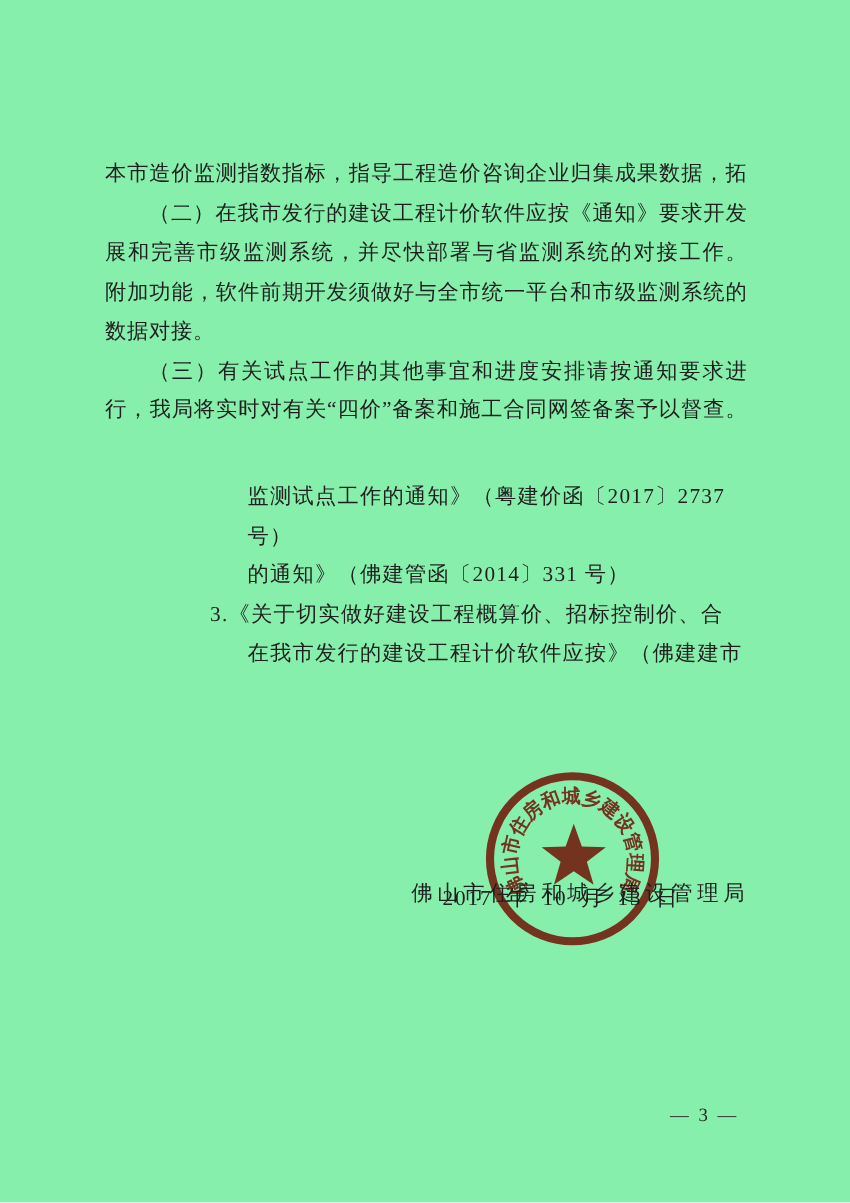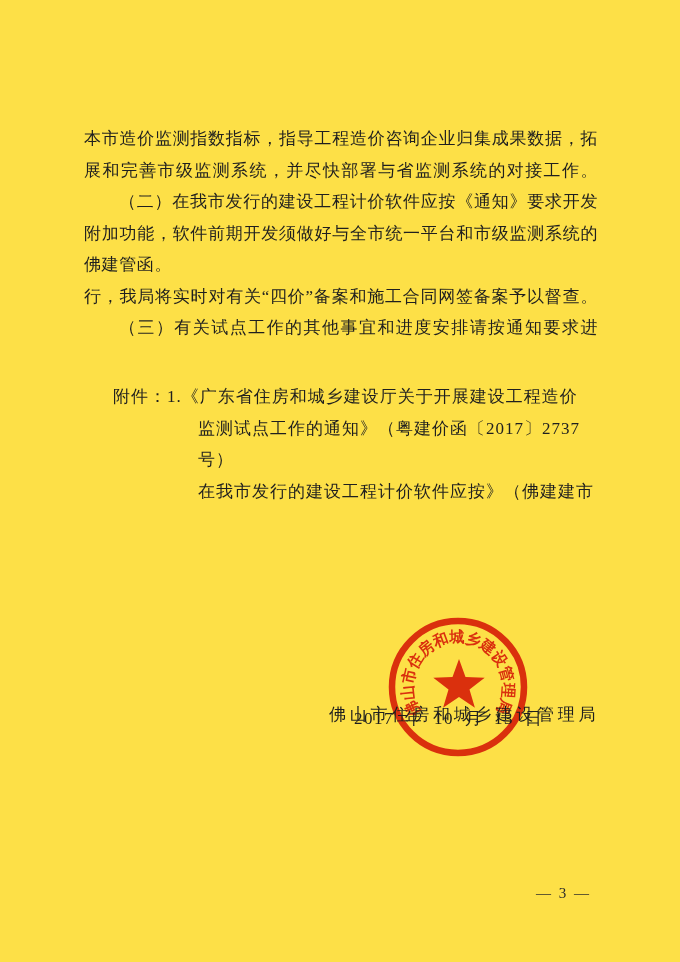--- a/index.html
+++ b/index.html
@@ -6,7 +6,7 @@
   .page{
     position:relative;
     width:680px;height:962px;
-    background:#fde047;
+    background:#86efac;
     font-family:"Liberation Serif","DejaVu Serif",serif;
     color:#1f1f1f;
     overflow:hidden;

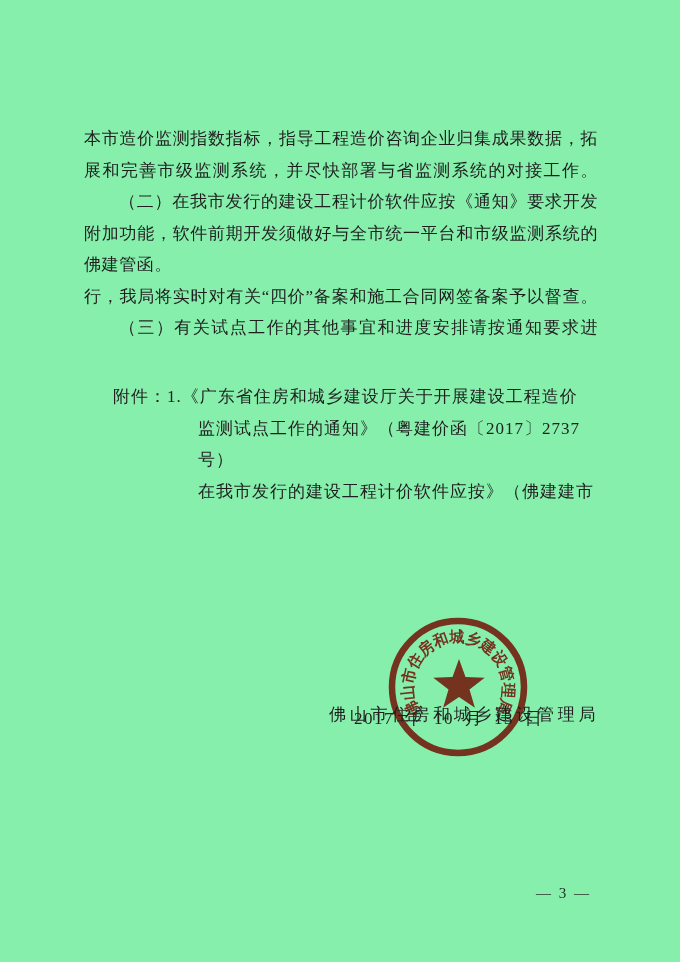--- a/index.html
+++ b/index.html
@@ -70,8 +70,8 @@
 
   <div class="body-block">
       <div class="line j">本市造价监测指数指标，指导工程造价咨询企业归集成果数据，拓</div>
+      <div class="line j ind">（二）在我市发行的建设工程计价软件应按《通知》要求开发</div>
       <div class="line j">展和完善市级监测系统，并尽快部署与省监测系统的对接工作。</div>
-      <div class="line j ind">（二）在我市发行的建设工程计价软件应按《通知》要求开发</div>
       <div class="line j">附加功能，软件前期开发须做好与全市统一平台和市级监测系统的</div>
       <div class="line">佛建管函。</div>
       <div class="line j">行，我局将实时对有关“四价”备案和施工合同网签备案予以督查。</div>

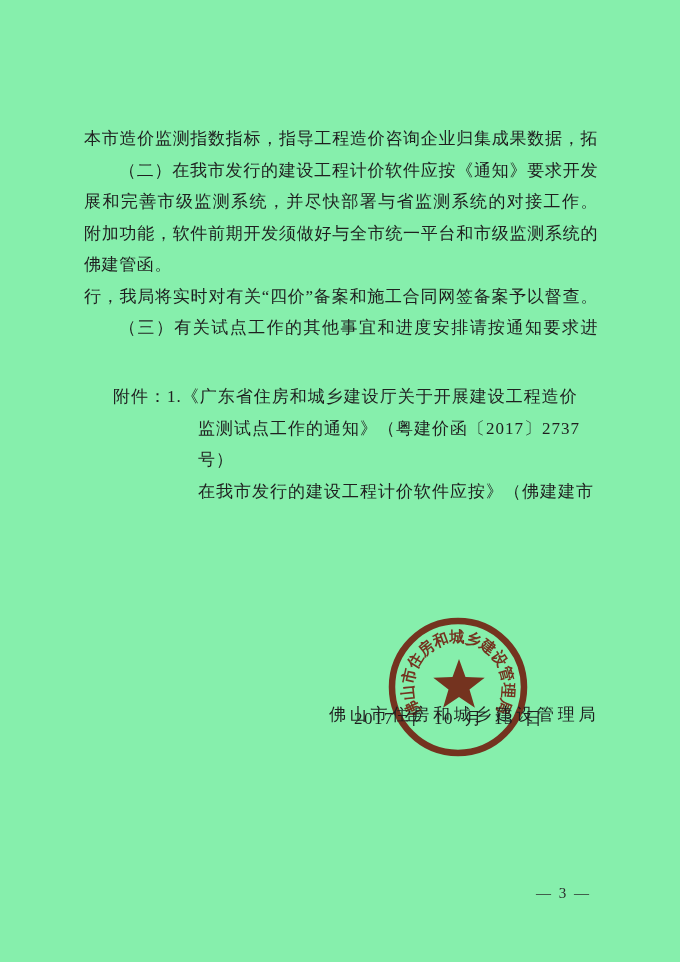--- a/index.html
+++ b/index.html
@@ -73,7 +73,7 @@
       <div class="line j ind">（二）在我市发行的建设工程计价软件应按《通知》要求开发</div>
       <div class="line j">展和完善市级监测系统，并尽快部署与省监测系统的对接工作。</div>
       <div class="line j">附加功能，软件前期开发须做好与全市统一平台和市级监测系统的</div>
-      <div class="line">佛建管函。</div>
+      <div class="line">数据对接。</div>
       <div class="line j">行，我局将实时对有关“四价”备案和施工合同网签备案予以督查。</div>
       <div class="line j ind">（三）有关试点工作的其他事宜和进度安排请按通知要求进</div>
     </div>

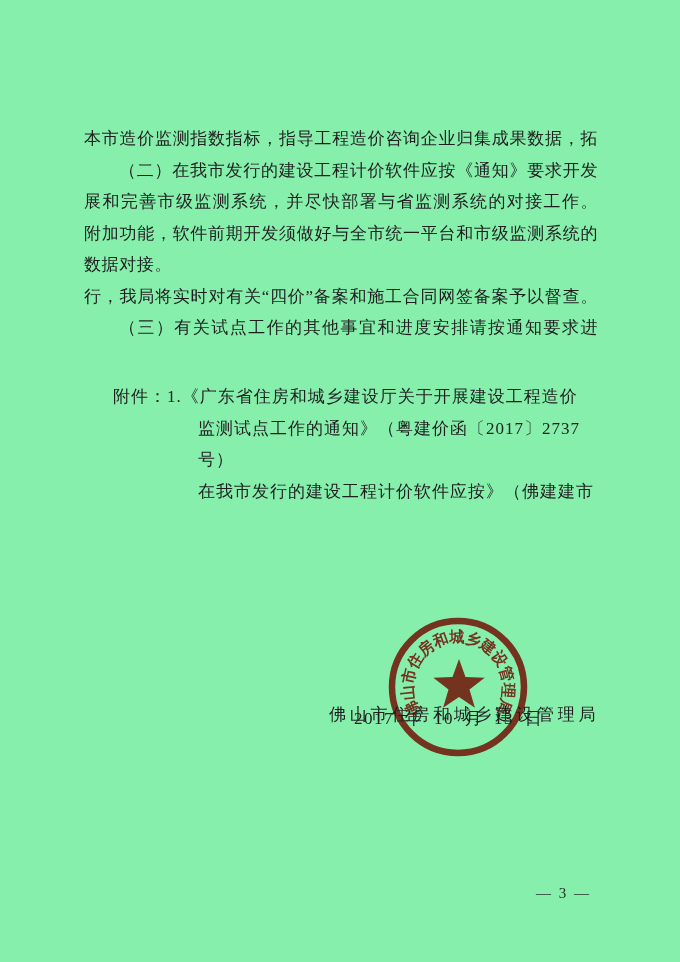--- a/index.html
+++ b/index.html
@@ -74,8 +74,8 @@
       <div class="line j">展和完善市级监测系统，并尽快部署与省监测系统的对接工作。</div>
       <div class="line j">附加功能，软件前期开发须做好与全市统一平台和市级监测系统的</div>
       <div class="line">数据对接。</div>
+      <div class="line j ind">（三）有关试点工作的其他事宜和进度安排请按通知要求进</div>
       <div class="line j">行，我局将实时对有关“四价”备案和施工合同网签备案予以督查。</div>
-      <div class="line j ind">（三）有关试点工作的其他事宜和进度安排请按通知要求进</div>
     </div>
 
   <div class="att-block">

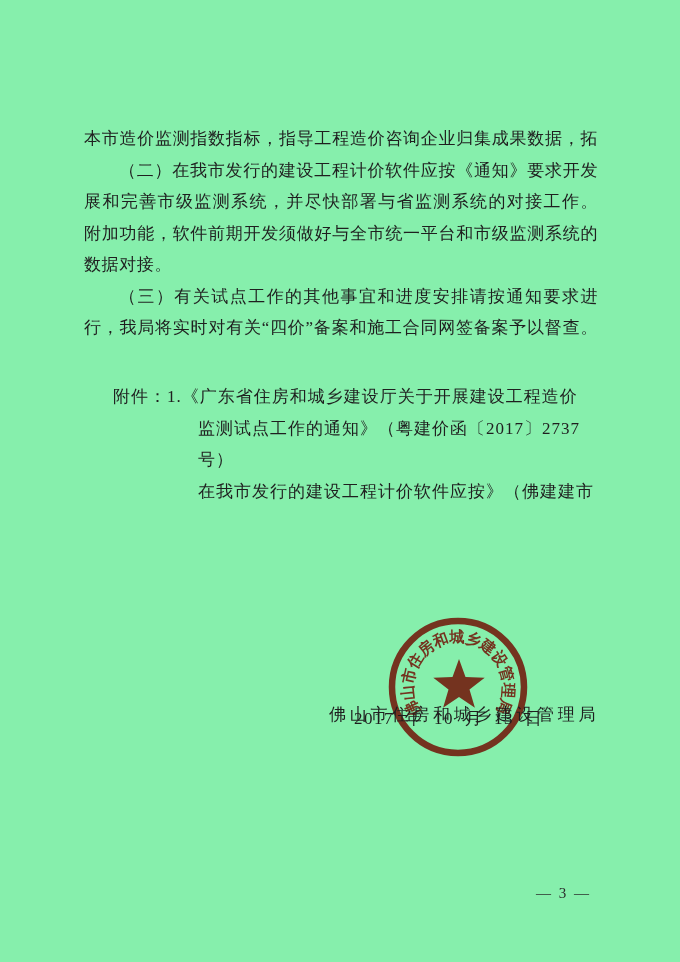--- a/index.html
+++ b/index.html
@@ -79,7 +79,6 @@
     </div>
 
   <div class="att-block">
-      <div class="line head">附件：1.《广东省住房和城乡建设厅关于开展建设工程造价</div>
       <div class="line cont">监测试点工作的通知》（粤建价函〔2017〕2737 号）</div>
       <div class="line cont">在我市发行的建设工程计价软件应按》（佛建建市</div>
     </div>

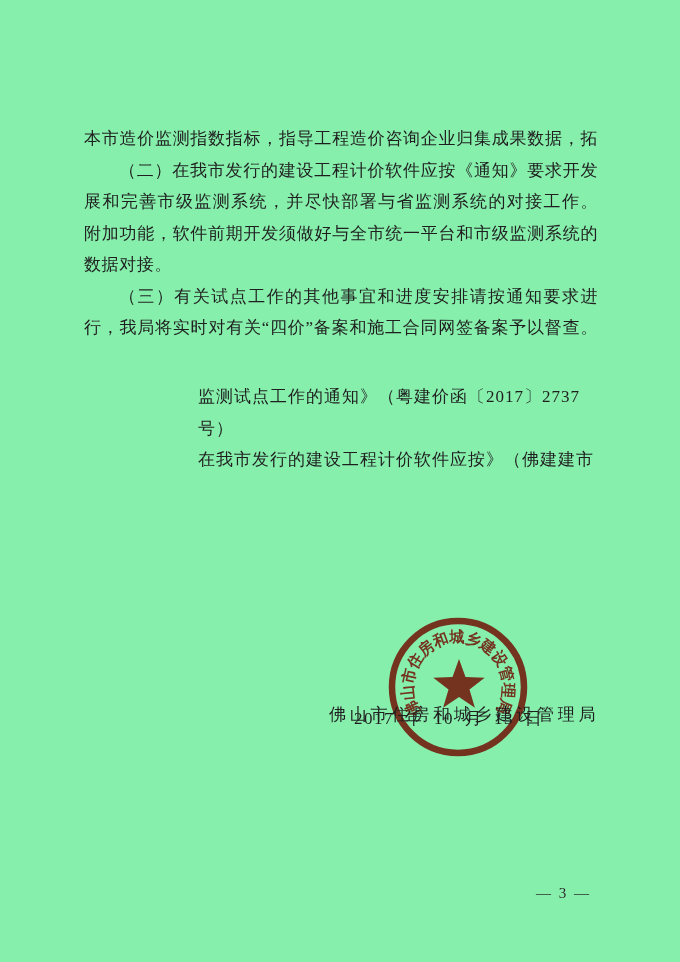--- a/index.html
+++ b/index.html
@@ -80,6 +80,7 @@
 
   <div class="att-block">
       <div class="line cont">监测试点工作的通知》（粤建价函〔2017〕2737 号）</div>
+      <div class="line cont">的通知》（佛建管函〔2014〕331 号）</div>
       <div class="line cont">在我市发行的建设工程计价软件应按》（佛建建市</div>
     </div>
 

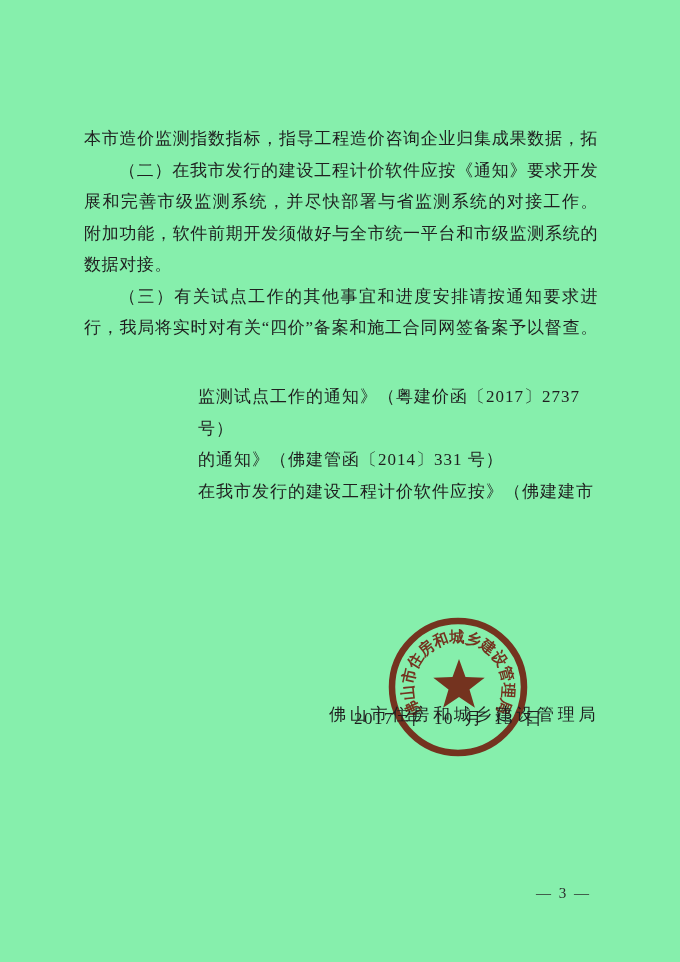--- a/index.html
+++ b/index.html
@@ -81,6 +81,7 @@
   <div class="att-block">
       <div class="line cont">监测试点工作的通知》（粤建价函〔2017〕2737 号）</div>
       <div class="line cont">的通知》（佛建管函〔2014〕331 号）</div>
+      <div class="line item">3.《关于切实做好建设工程概算价、招标控制价、合</div>
       <div class="line cont">在我市发行的建设工程计价软件应按》（佛建建市</div>
     </div>
 

